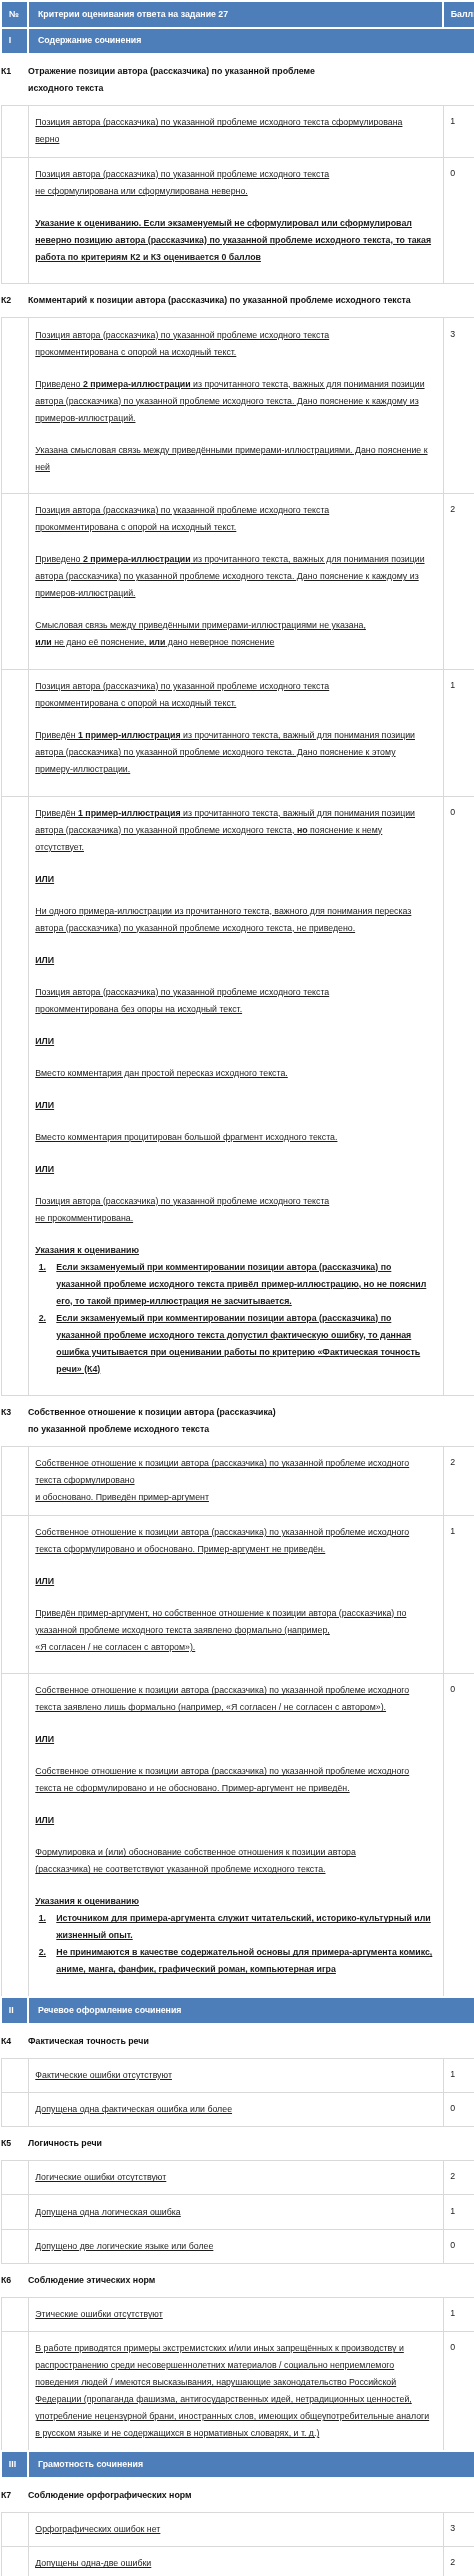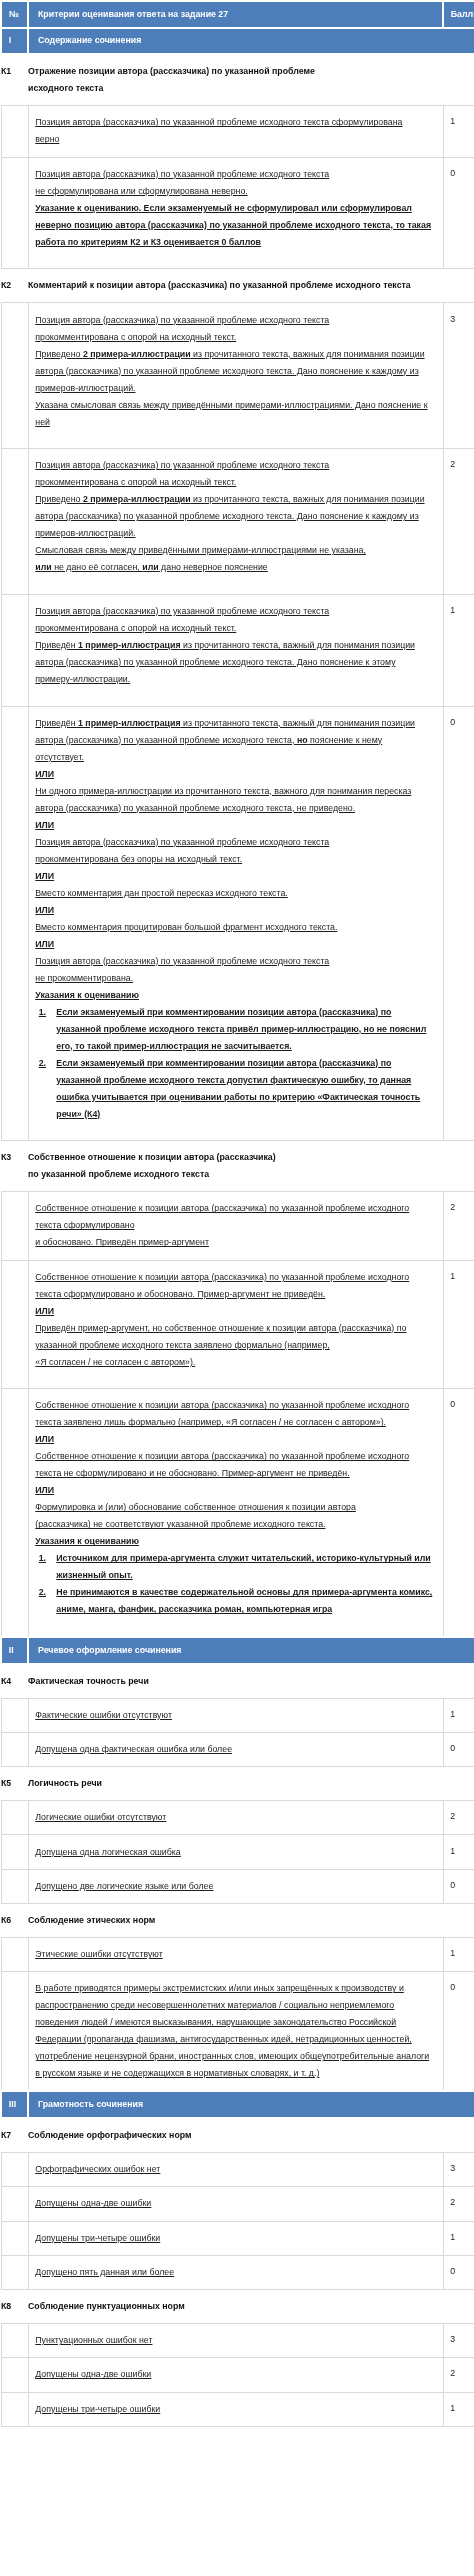--- a/index.html
+++ b/index.html
@@ -63,7 +63,7 @@
   }
 
   .para { white-space: pre-line; }
-  .para + .para { }
+  .para + .para { margin-top: 15px; }
   .para.li { margin-top: 0; display: flex; white-space: normal; }
   .para.li .marker { flex: none; width: 17.6px; padding-left: 3.4px; font-weight: 700; }
   .para.li .li-body { white-space: pre-line; }

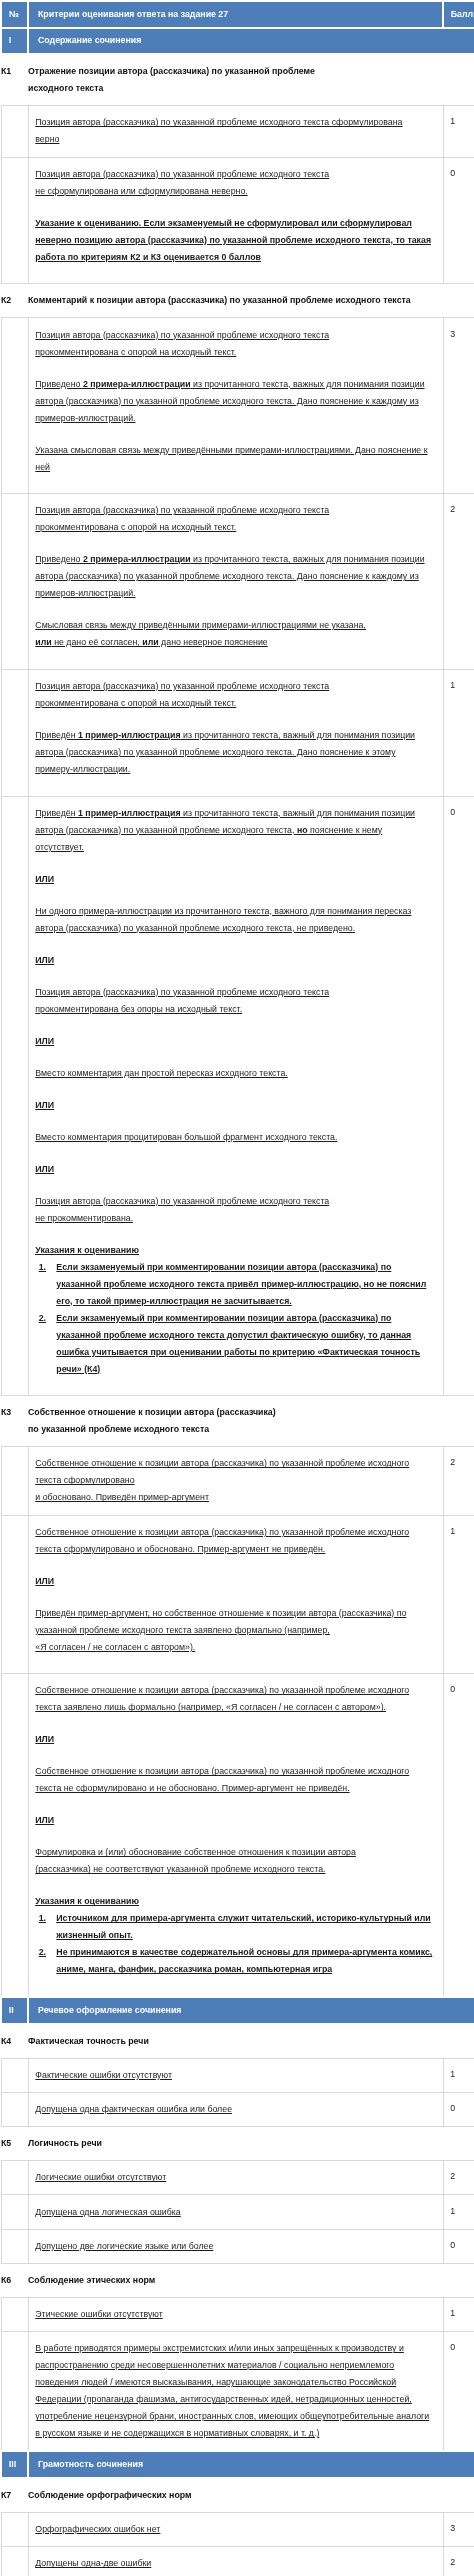--- a/index.html
+++ b/index.html
@@ -133,7 +133,7 @@
 прокомментирована с опорой на исходный текст.</span></div>
             <div class="para"><span>Приведено </span><span class="b ">2 примера-иллюстрации</span><span> из прочитанного текста, важных для понимания позиции автора (рассказчика) по указанной проблеме исходного текста. Дано пояснение к каждому из примеров-иллюстраций.</span></div>
             <div class="para"><span>Смысловая связь между приведёнными примерами-иллюстрациями не указана,
-</span><span class="b ">или</span><span> не дано её согласен, </span><span class="b ">или</span><span> дано неверное пояснение</span></div>
+</span><span class="b ">или</span><span> не дано её пояснение, </span><span class="b ">или</span><span> дано неверное пояснение</span></div>
           </td>
           <td class="score opt">2</td>
         </tr>

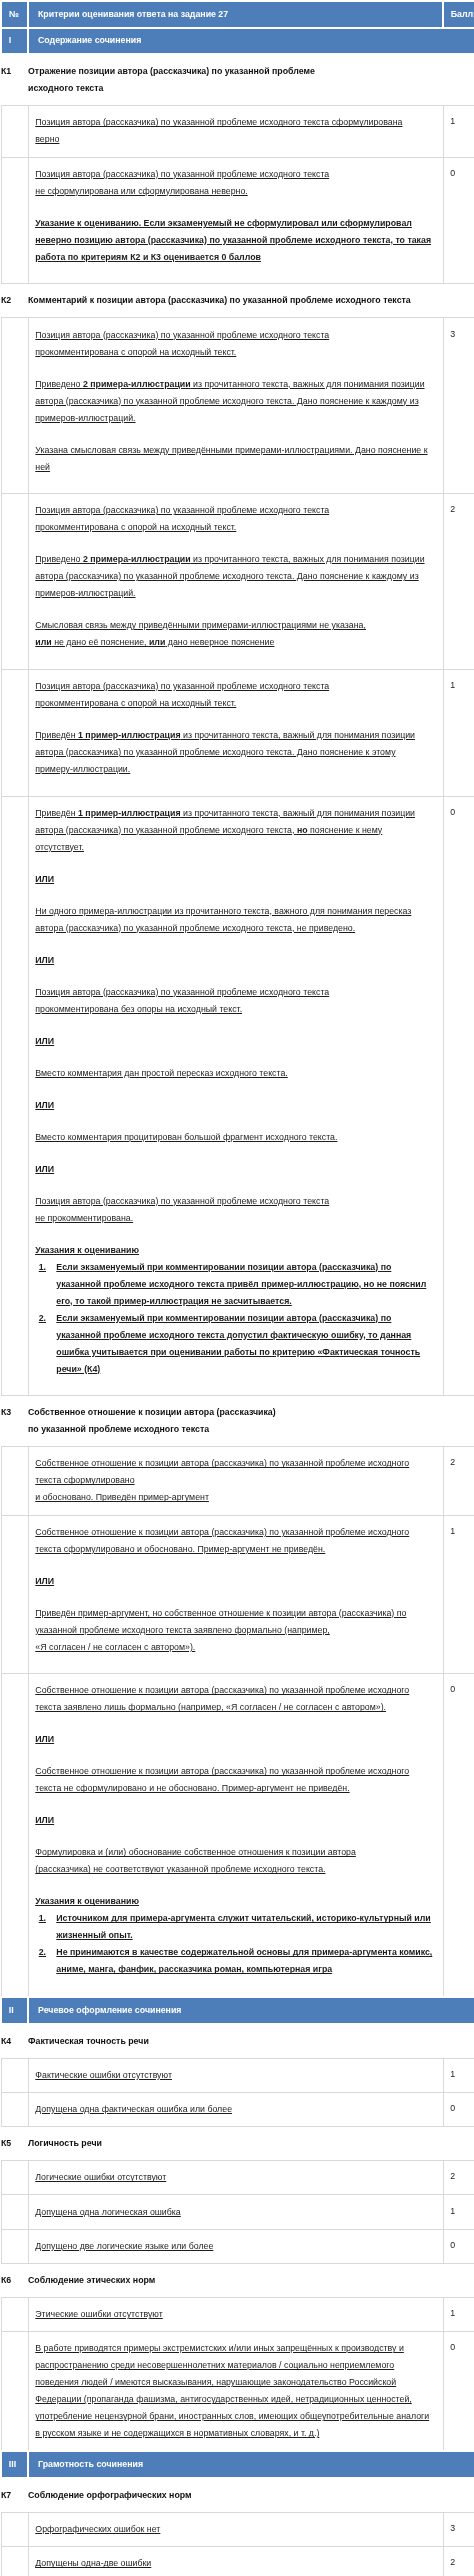--- a/index.html
+++ b/index.html
@@ -213,7 +213,7 @@
             </div>
             <div class="para li">
               <span class="marker">2.</span>
-              <span class="li-body"><span class="b ">Не принимаются в качестве содержательной основы для примера-аргумента комикс, аниме, манга, фанфик, рассказчика роман, компьютерная игра</span></span>
+              <span class="li-body"><span class="b ">Не принимаются в качестве содержательной основы для примера-аргумента комикс, аниме, манга, фанфик, графический роман, компьютерная игра</span></span>
             </div>
           </td>
           <td class="score opt">0</td>

